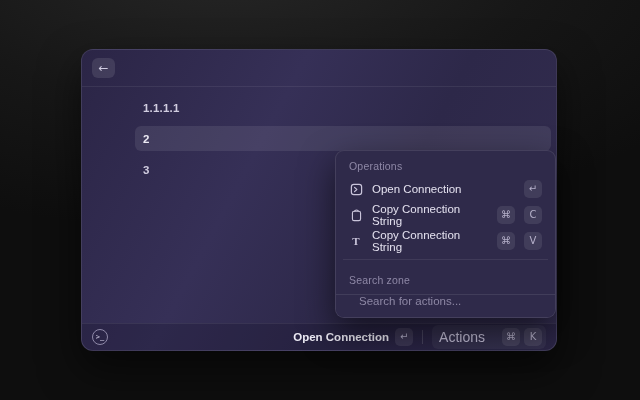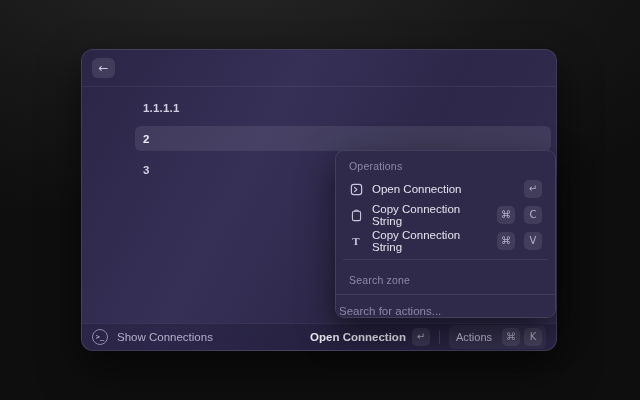--- a/index.html
+++ b/index.html
@@ -101,7 +101,7 @@
   .menu-footer {
     position:absolute; left:0; right:0; bottom:0; height:23px;
     border-top:1px solid rgba(255,255,255,0.09); background:#2f2a4a;
-    display:flex; align-items:flex-end; padding:0 3px;
+    display:flex; align-items:flex-start; padding:0 23px;
   }
   .menu-footer input {
     width:100%; background:transparent; border:none; outline:none;

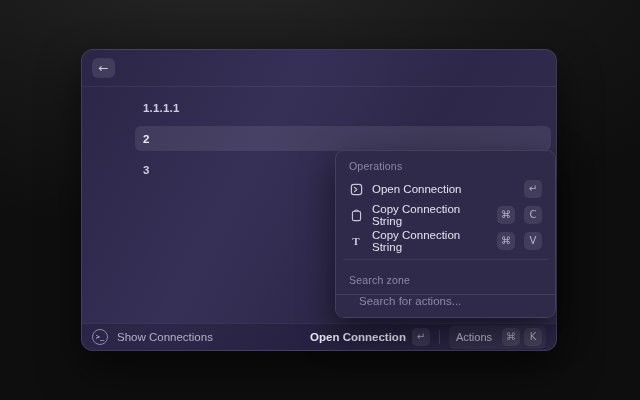--- a/index.html
+++ b/index.html
@@ -135,7 +135,6 @@
 
   <div class="statusbar">
     <span class="term-circle">&gt;_</span>
-    <span class="left-label">Show Connections</span>
     <div class="spacer"></div>
     <div class="primary-action">
       <span class="plabel">Open Connection</span>

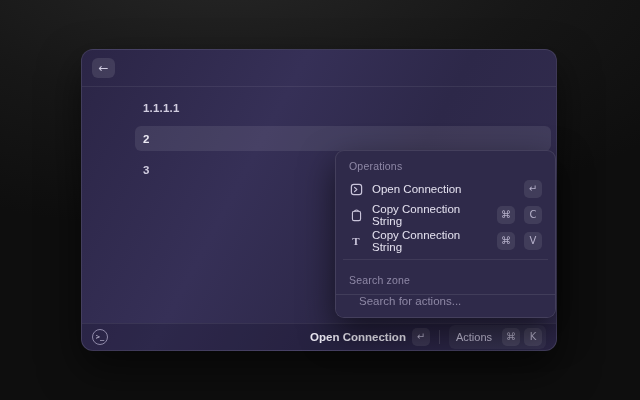--- a/index.html
+++ b/index.html
@@ -74,7 +74,7 @@
     display:flex; align-items:center; gap:4px; cursor:pointer;
     padding:3px 4px 3px 7px; border-radius:6px; background:rgba(255,255,255,0.05);
   }
-  .actions-btn .alabel { font-size:11px; color:#c3bed6; margin-right:6px; }
+  .actions-btn .alabel { font-size:14px; color:#c3bed6; margin-right:13px; }
 
   
   .menu {

